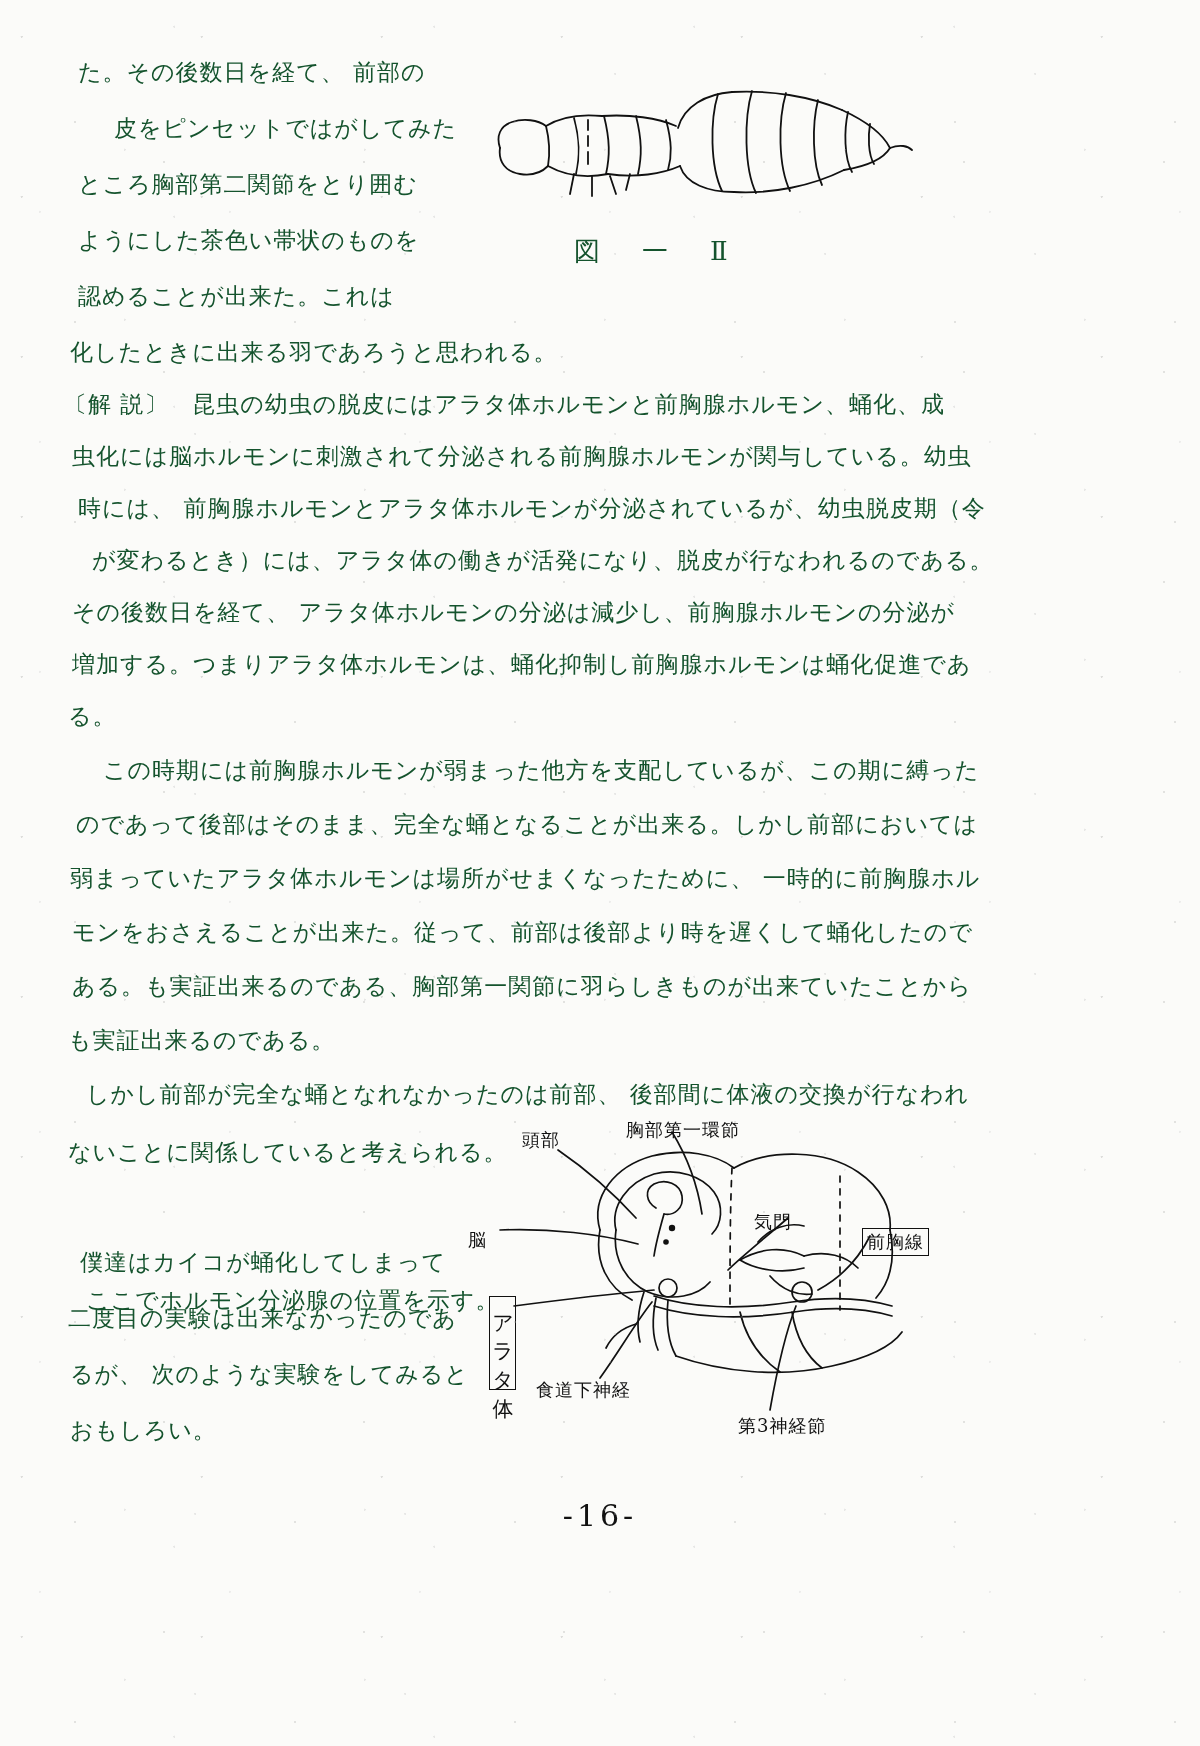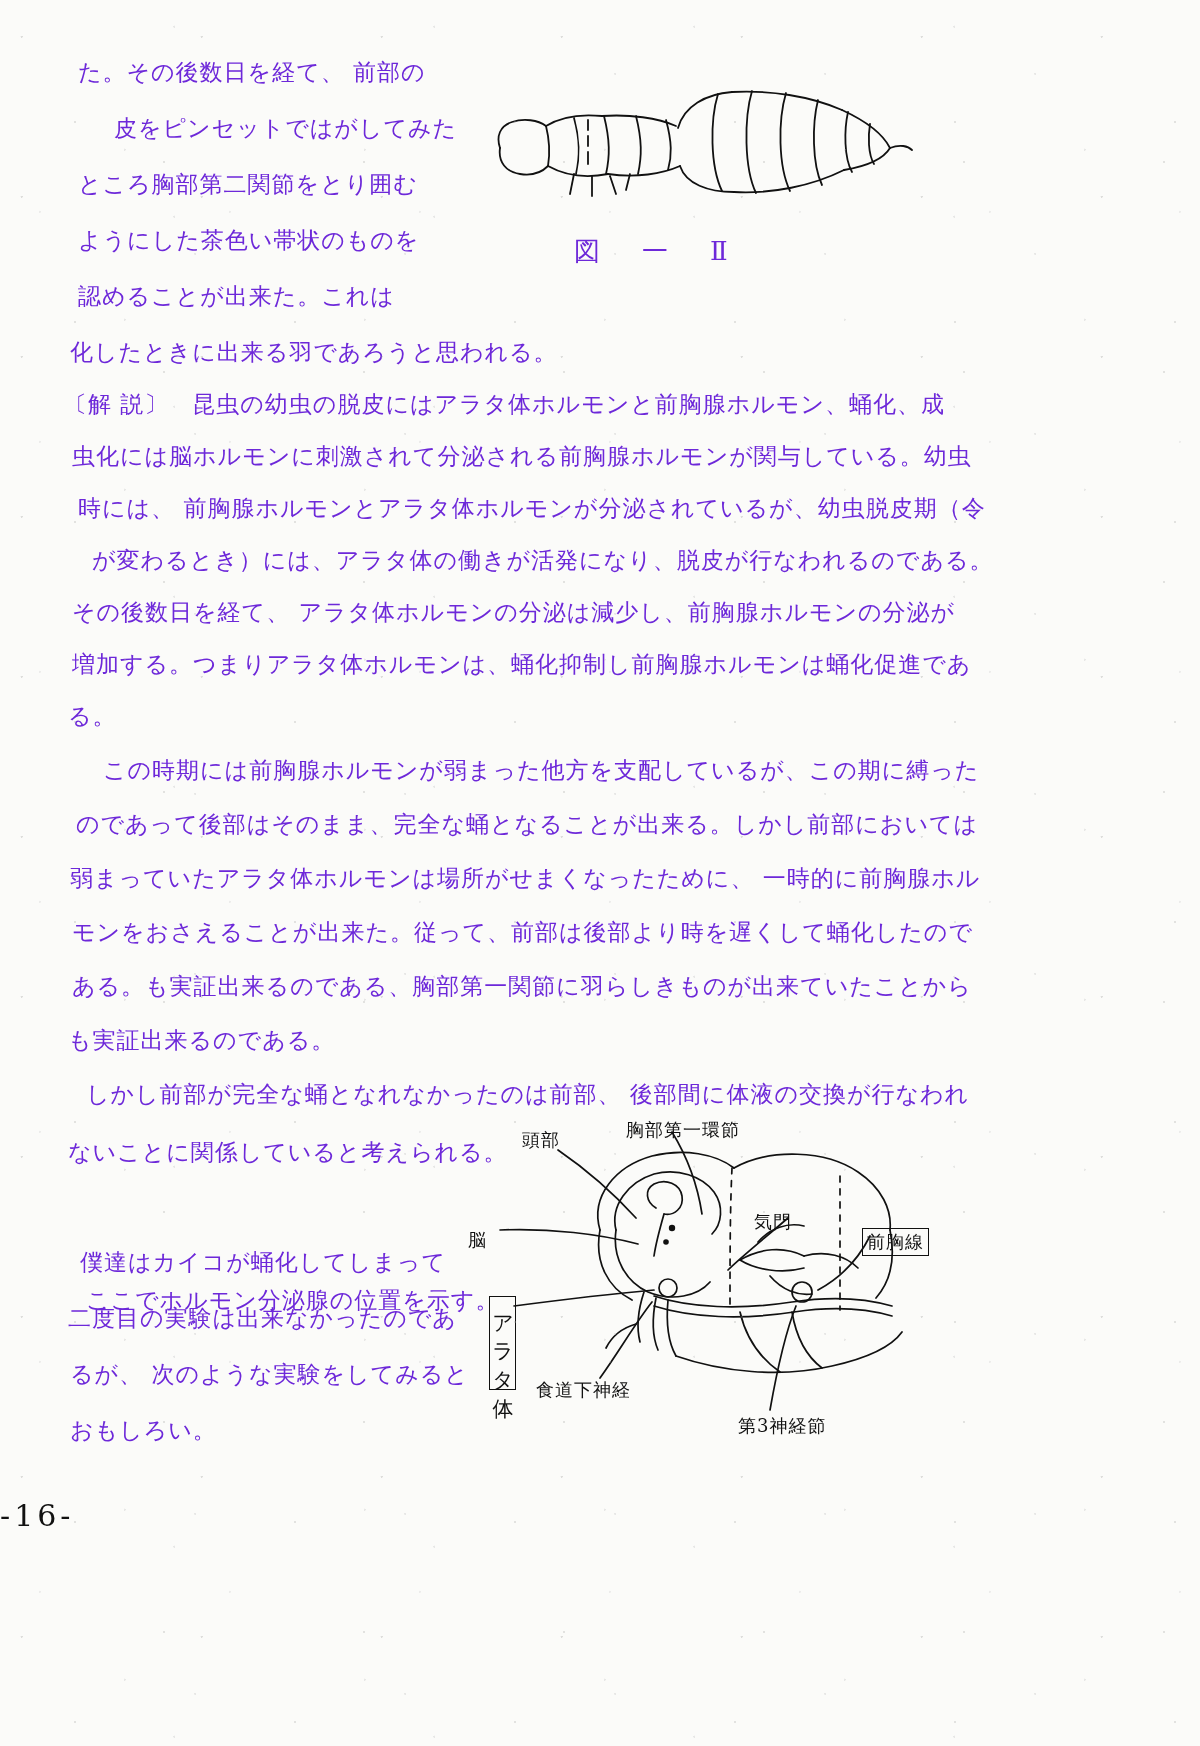--- a/index.html
+++ b/index.html
@@ -42,7 +42,7 @@
     font-size: 23px;
     line-height: 1.05;
     letter-spacing: 1px;
-    color: #6d28d9;
+    color: #14532d;
     white-space: pre;
   }
   .line {

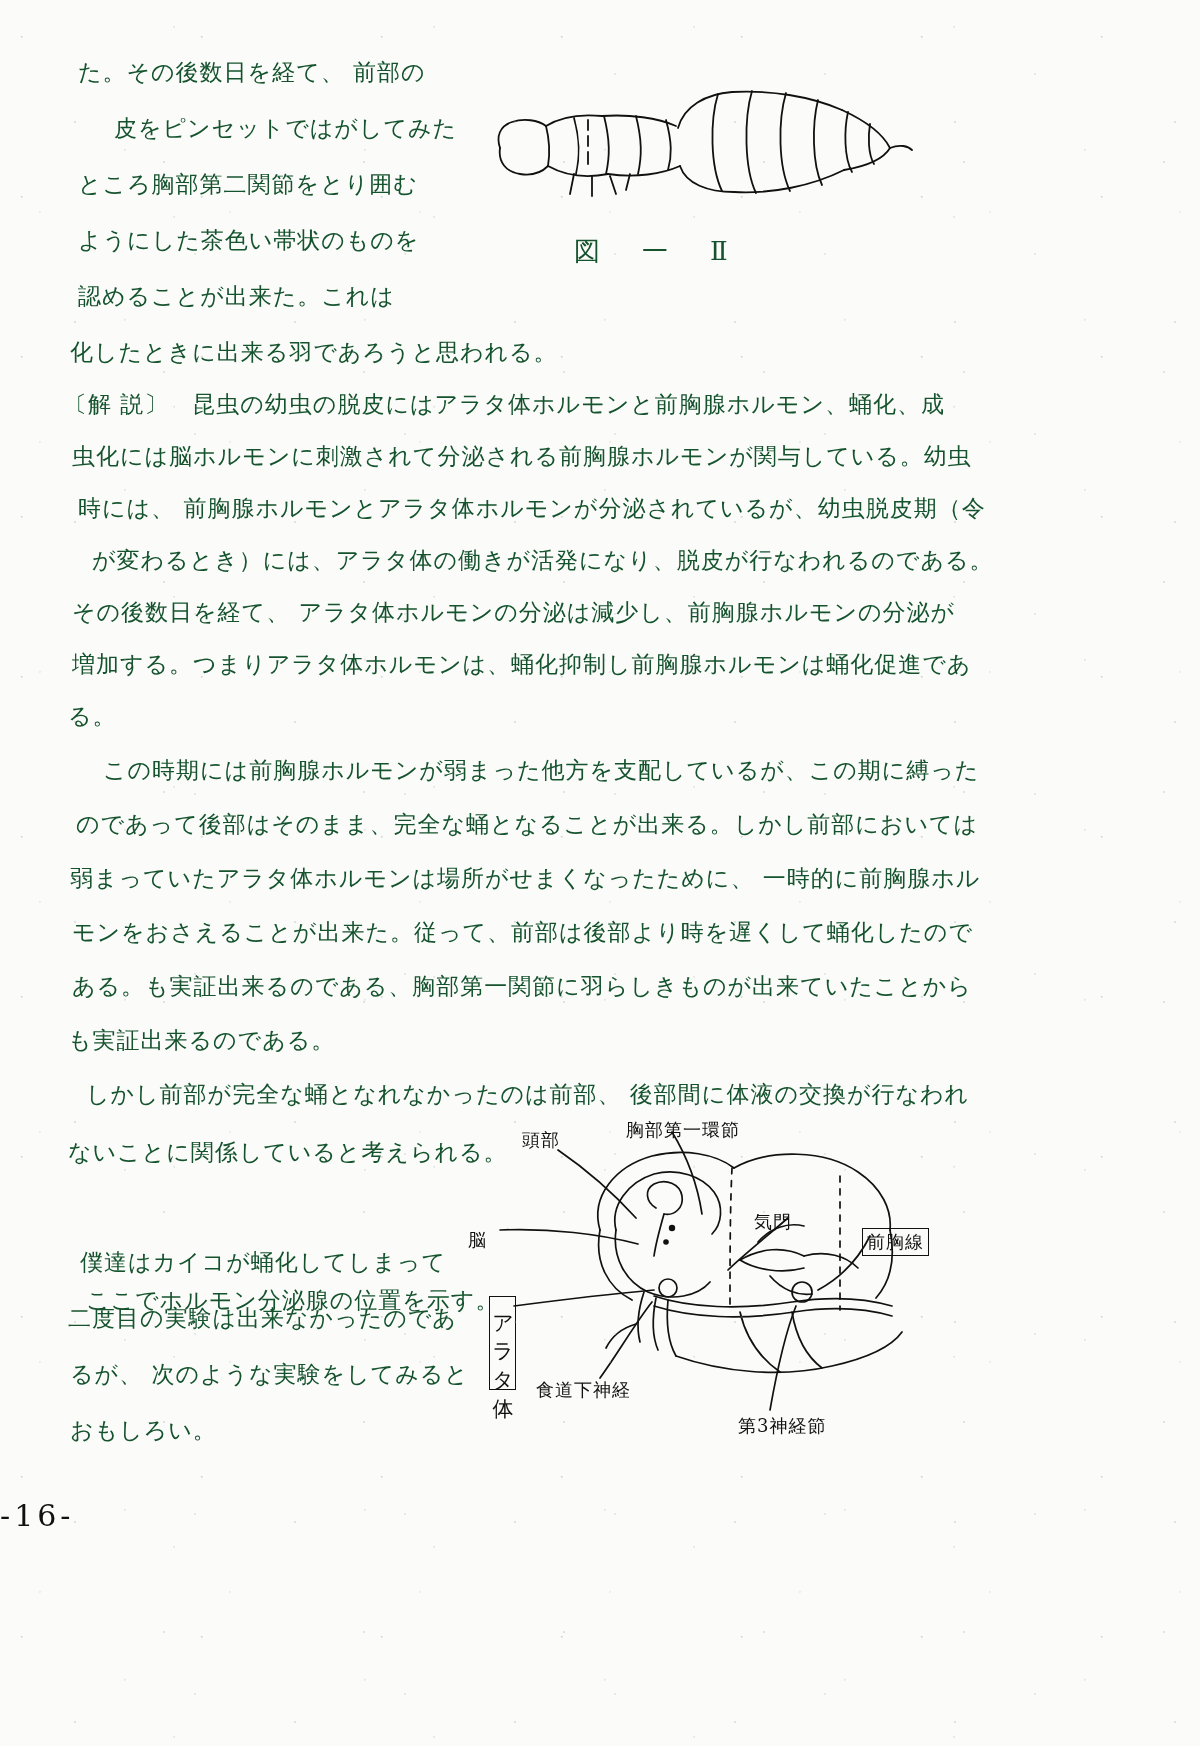--- a/index.html
+++ b/index.html
@@ -58,7 +58,7 @@
     position: absolute;
     left: 0;
     right: 0;
-    text-align: left;
+    text-align: center;
     font-family: "DejaVu Serif", serif;
     font-size: 30px;
     letter-spacing: 4px;

